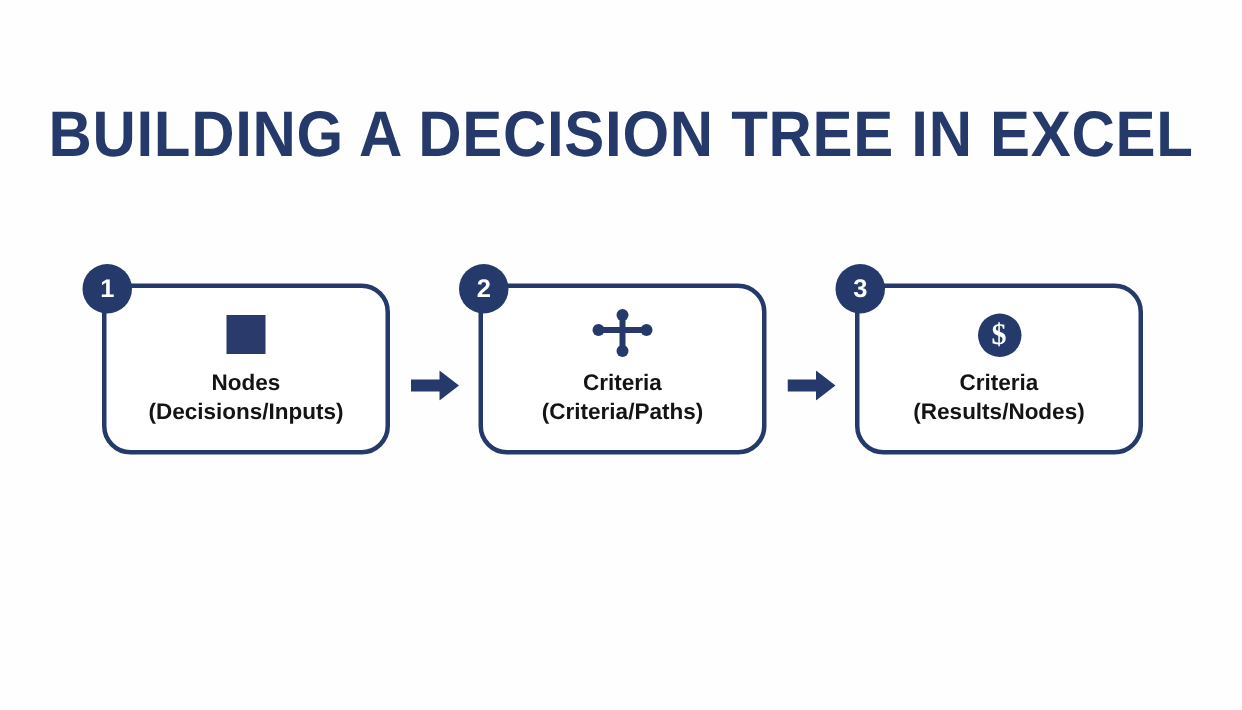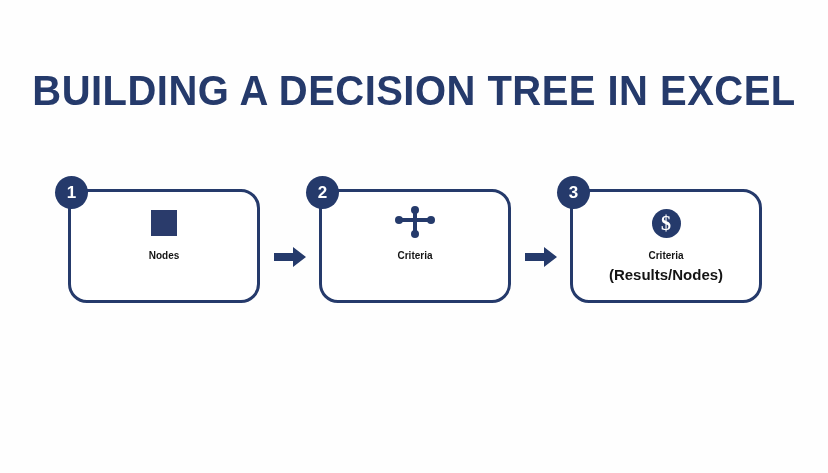--- a/index.html
+++ b/index.html
@@ -123,7 +123,7 @@
   }
 
   .card-title {
-    font-size: 10px;
+    font-size: 15px;
     font-weight: bold;
     color: #141414;
     line-height: 19px;

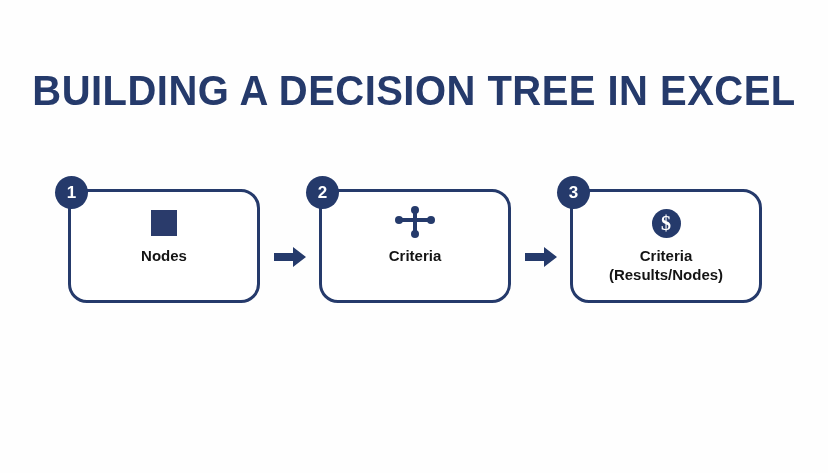--- a/index.html
+++ b/index.html
@@ -163,6 +163,7 @@
         <div class="icon-square"></div>
       </div>
       <div class="card-title">Nodes</div>
+      <div class="card-sub">(Decisions/Inputs)</div>
     </div>
 
     <div class="arrow">

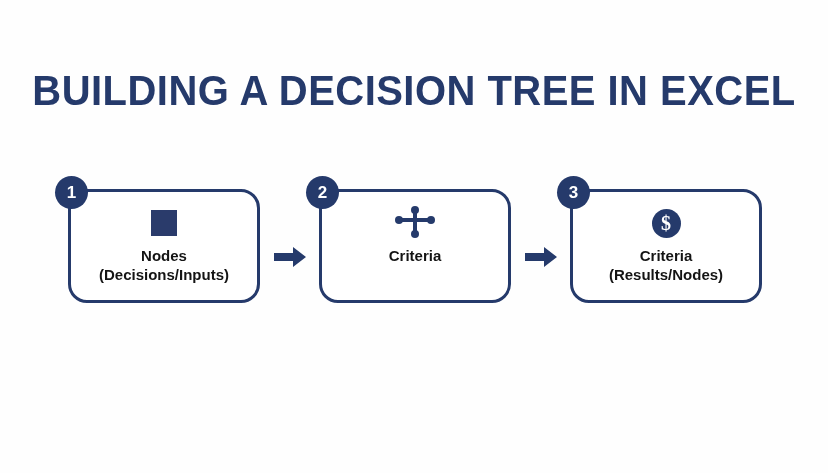--- a/index.html
+++ b/index.html
@@ -185,6 +185,7 @@
         </svg>
       </div>
       <div class="card-title">Criteria</div>
+      <div class="card-sub">(Criteria/Paths)</div>
     </div>
 
     <div class="arrow">

